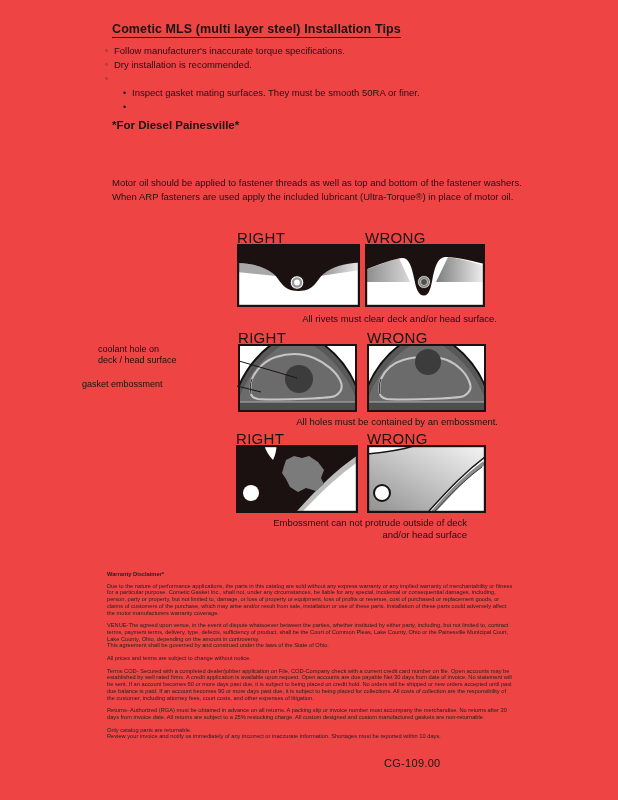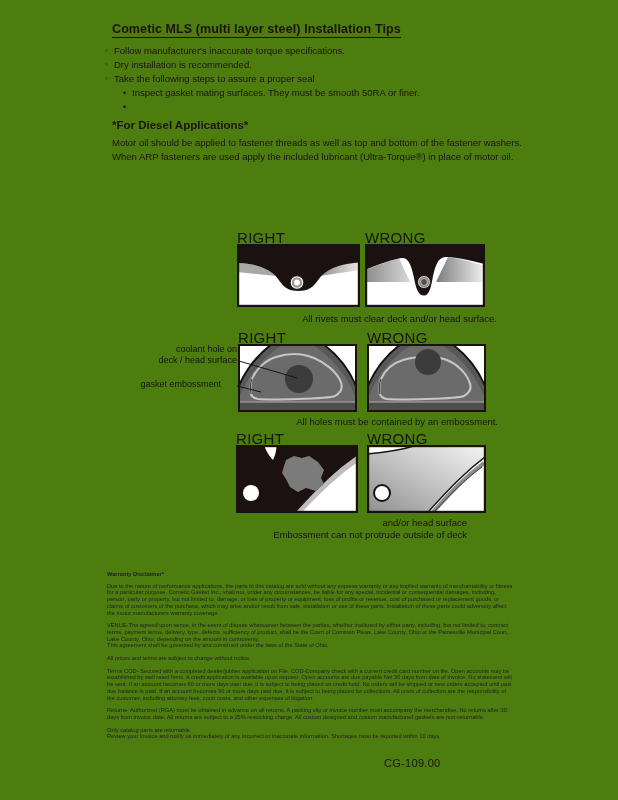--- a/index.html
+++ b/index.html
@@ -3,7 +3,7 @@
 <meta charset="utf-8">
 <style>
   html,body{margin:0;padding:0;background:#e8e8e8;}
-  .page{position:relative;width:618px;height:800px;background:#4d7c0f;overflow:hidden;
+  .page{position:relative;width:618px;height:800px;background:#ef4444;overflow:hidden;
         font-family:"Liberation Sans","DejaVu Sans",sans-serif;color:#1c1414;}
   .abs{position:absolute;}
   

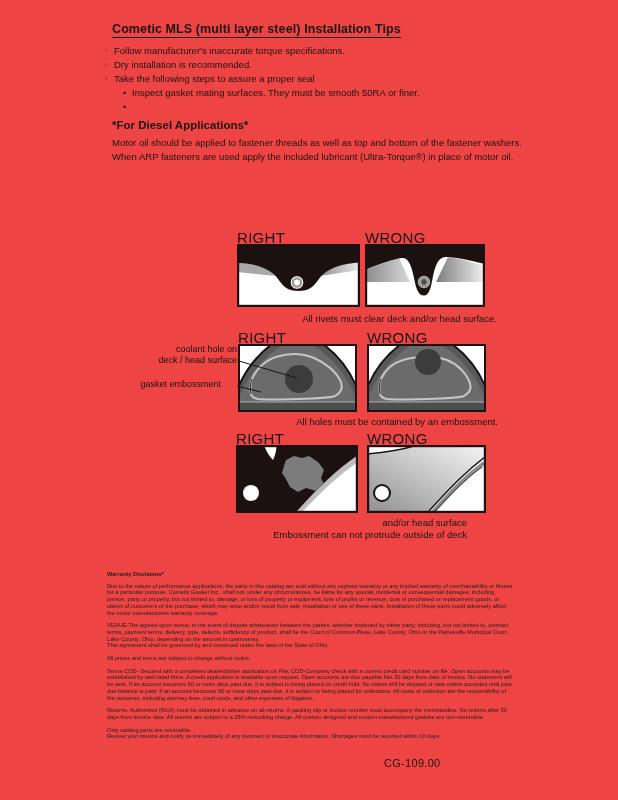--- a/index.html
+++ b/index.html
@@ -59,7 +59,6 @@
     </div>
     <div class="tip-row">
       <span class="mk">◦</span>
-      <span>Take the following steps to assure a proper seal</span>
     </div>
     <div class="tip-row sub">
       <span class="mk">•</span>

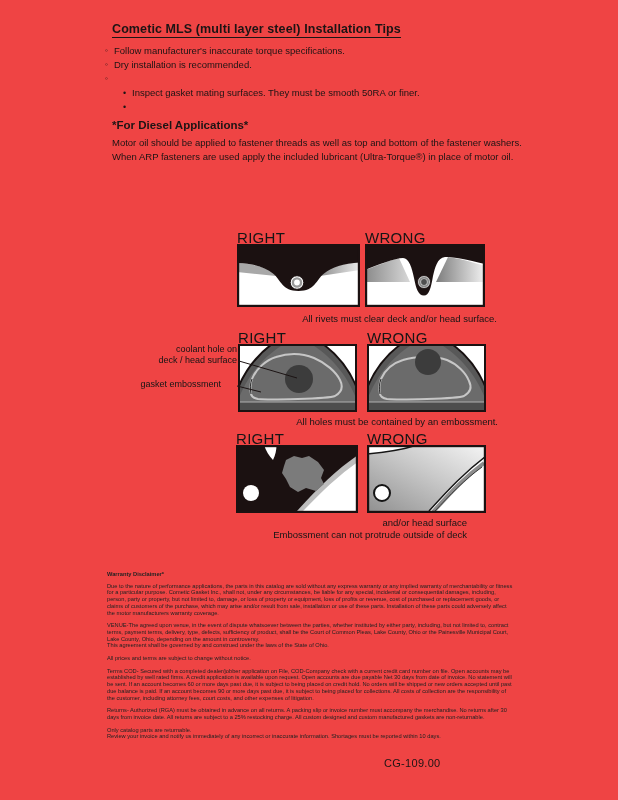--- a/index.html
+++ b/index.html
@@ -69,7 +69,7 @@
     </div>
   </div>
 
-  <div class="abs diesel-h">*For Diesel Applications*</div>
+  <div class="abs diesel-h">*For Diesel Painesville*</div>
   <div class="abs bodyp p1">Motor oil should be applied to fastener threads as well as top and bottom of the fastener washers. When ARP fasteners are used apply the included lubricant (Ultra-Torque®) in place of motor oil.</div>
 
   <div class="abs figlabel fl-1a">RIGHT</div>

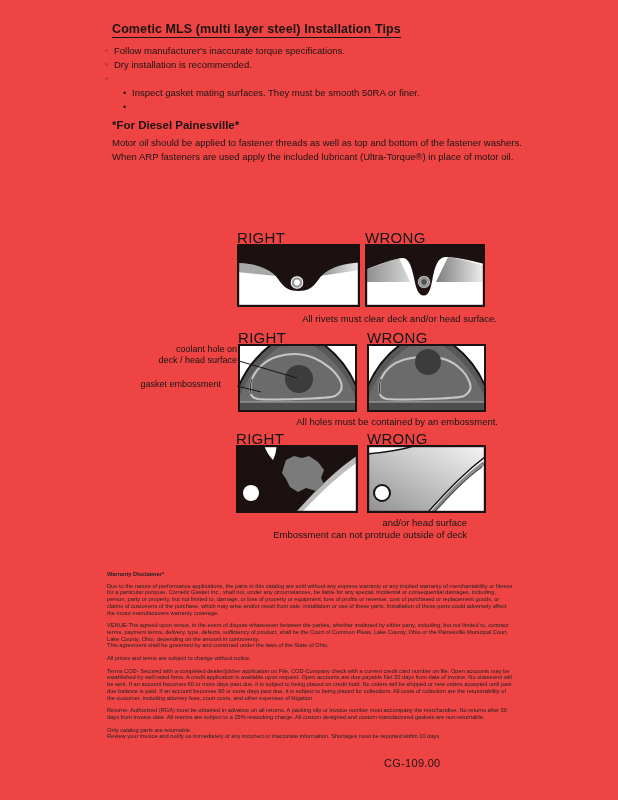--- a/index.html
+++ b/index.html
@@ -15,7 +15,7 @@
   .tip-row.sub{padding-left:18px;}
   .tip-row.sub .mk{font-size:9px;}
   .diesel-h{left:112px;top:119px;font-size:11.5px;font-weight:bold;}
-  .bodyp{left:112px;width:424px;font-size:9.5px;line-height:13.5px;}
+  .bodyp{left:112px;width:424px;font-size:9.5px;line-height:13.5px;margin-top:40px;}
   .p1{top:136px;} .p2{top:168px;} .p3{top:208px;}
   
   .figlabel{font-size:15px;text-align:left;letter-spacing:.3px;color:#151515;}

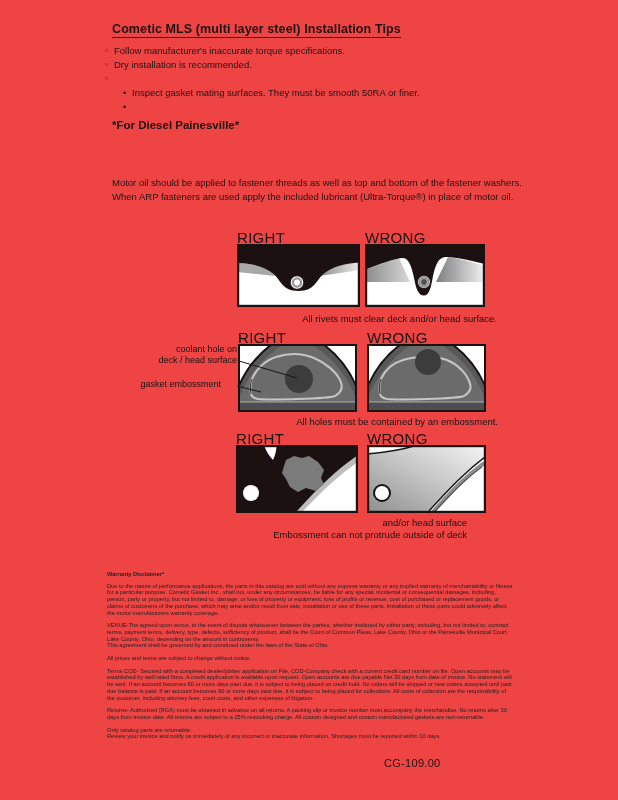--- a/index.html
+++ b/index.html
@@ -30,7 +30,7 @@
   .cap1{left:237px;top:313px;width:260px;}
   .cap2{left:238px;top:416px;width:260px;}
   .cap3{left:237px;top:517px;width:230px;}
-  .callout{font-size:9px;line-height:11px;text-align:right;color:#151515;}
+  .callout{font-size:9px;line-height:11px;text-align:left;color:#151515;}
   .co-hole{left:98px;top:344px;width:139px;}
   .co-emb{left:82px;top:379px;width:139px;}
   .leaders{left:0;top:0;pointer-events:none;}

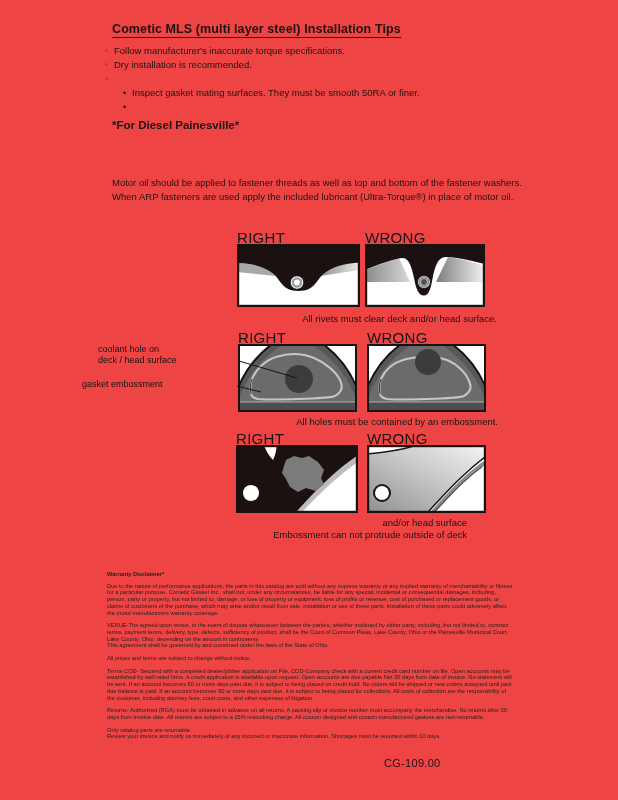--- a/index.html
+++ b/index.html
@@ -189,8 +189,8 @@
   </svg>
 
   <div class="abs figcap cap3">
+    <div>Embossment can not protrude outside of deck</div>
     <div>and/or head surface</div>
-    <div>Embossment can not protrude outside of deck</div>
   </div>
 
   <svg class="abs leaders" width="618" height="800" viewBox="0 0 618 800">

